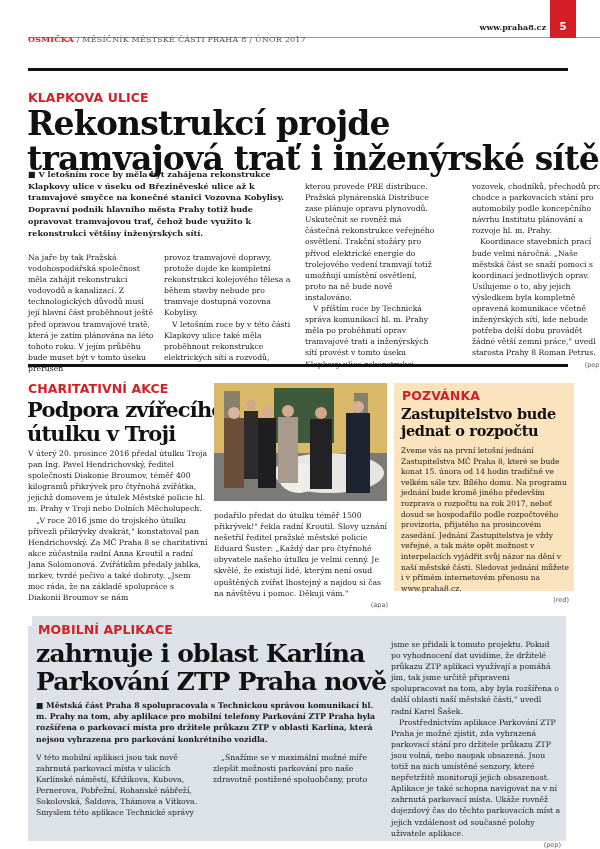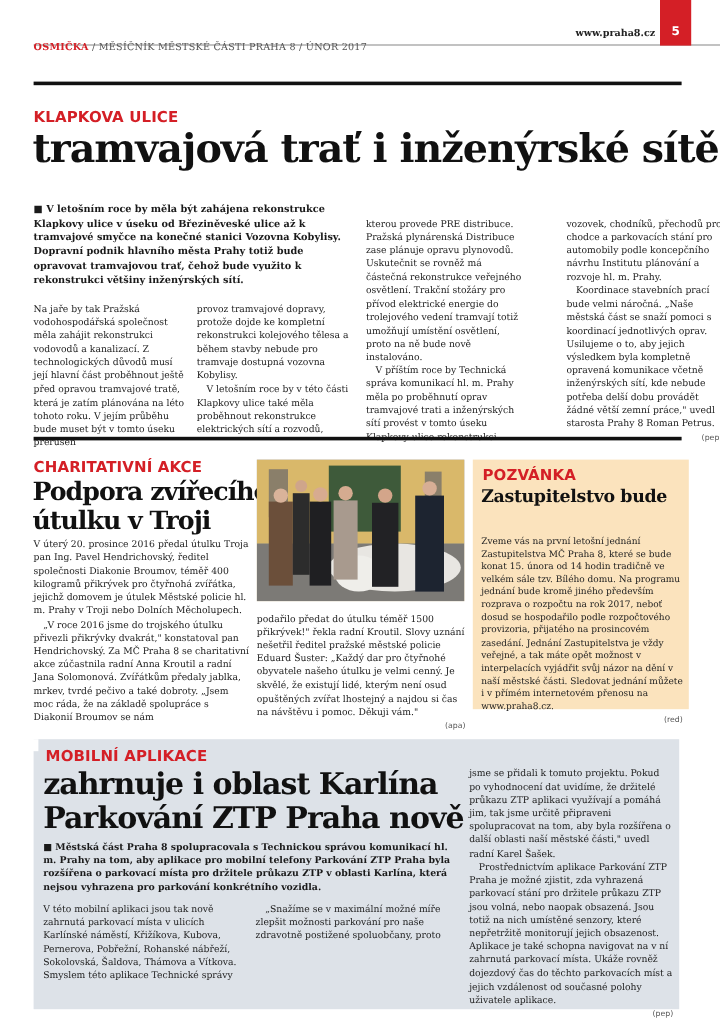--- a/index.html
+++ b/index.html
@@ -45,6 +45,7 @@
 
 <div class="kicker" style="left:28px; top:90px;">KLAPKOVA ULICE</div>
 <div class="headline" style="left:27px; top:106px; font-size:33px; line-height:35px;">
+  <div>Rekonstrukcí projde</div>
   <div>tramvajová trať i inženýrské sítě</div>
 </div>
 <div class="lead" style="left:28px; top:169px; width:265px;">■ V letošním roce by měla být zahájena rekonstrukce Klapkovy ulice v úseku od Březiněveské ulice až k tramvajové smyčce na konečné stanici Vozovna Kobylisy. Dopravní podnik hlavního města Prahy totiž bude opravovat tramvajovou trať, čehož bude využito k rekonstrukci většiny inženýrských sítí.</div>

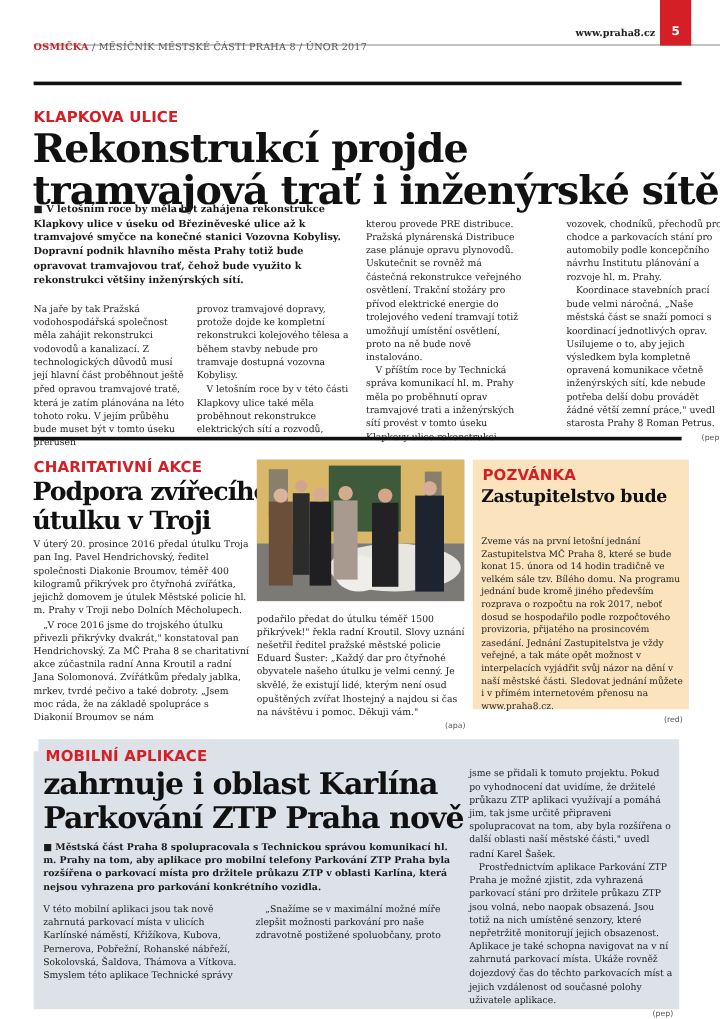--- a/index.html
+++ b/index.html
@@ -112,6 +112,7 @@
 <div class="kicker" style="left:402px; top:388px;">POZVÁNKA</div>
 <div class="headline" style="left:401px; top:405px; font-size:14.5px; line-height:17px; letter-spacing:-0.3px;">
   <div>Zastupitelstvo bude</div>
+  <div>jednat o rozpočtu</div>
 </div>
 <div class="col" style="left:401px; top:446px; width:168px; font-size:7.5px; line-height:10.6px;">
   <p class="first"><span>Zveme vás na první letošní jednání Zastupitelstva MČ Praha 8, které se bude konat </span><span class="bold-inline">15. února od 14 hodin</span><span> tradičně ve velkém sále tzv. Bílého domu. Na programu jednání bude kromě jiného především rozprava o rozpočtu na rok 2017, neboť dosud se hospodařilo podle rozpočtového provizoria, přijatého na prosincovém zasedání. Jednání Zastupitelstva je vždy veřejné, a tak máte opět možnost v interpelacích vyjádřit svůj názor na dění v naší městské části. Sledovat jednání můžete i v přímém internetovém přenosu na www.praha8.cz.</span></p>

